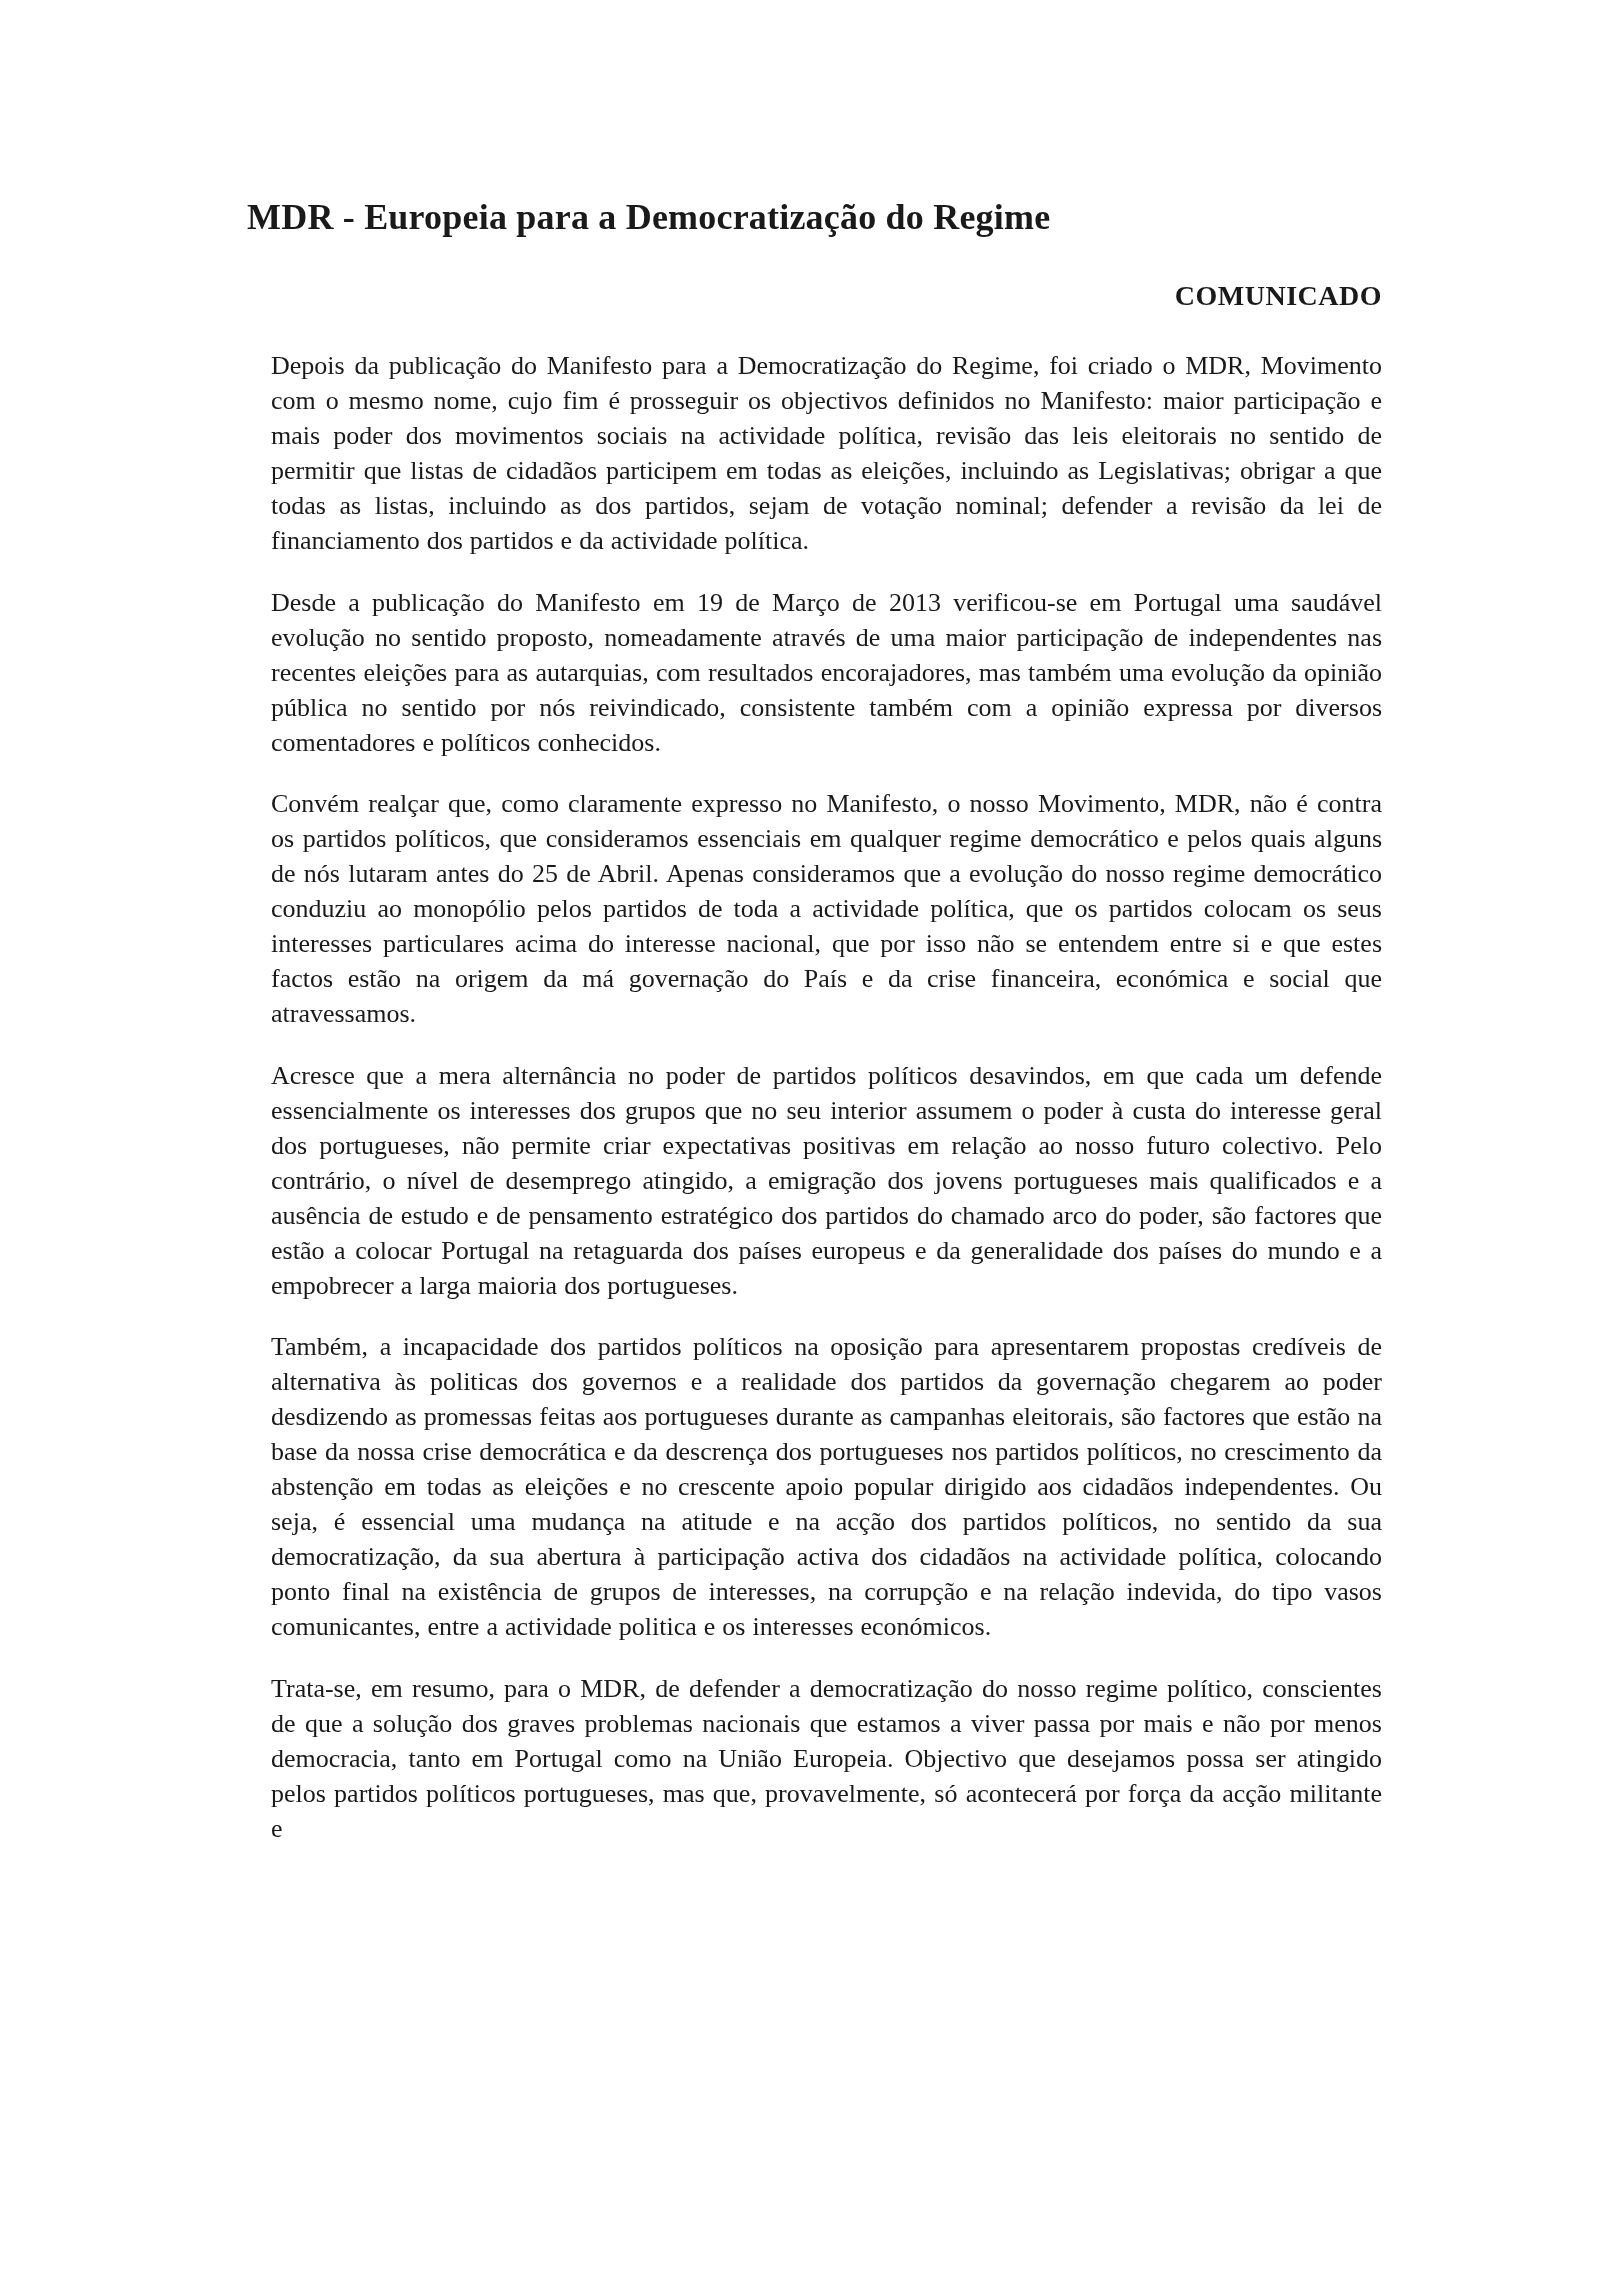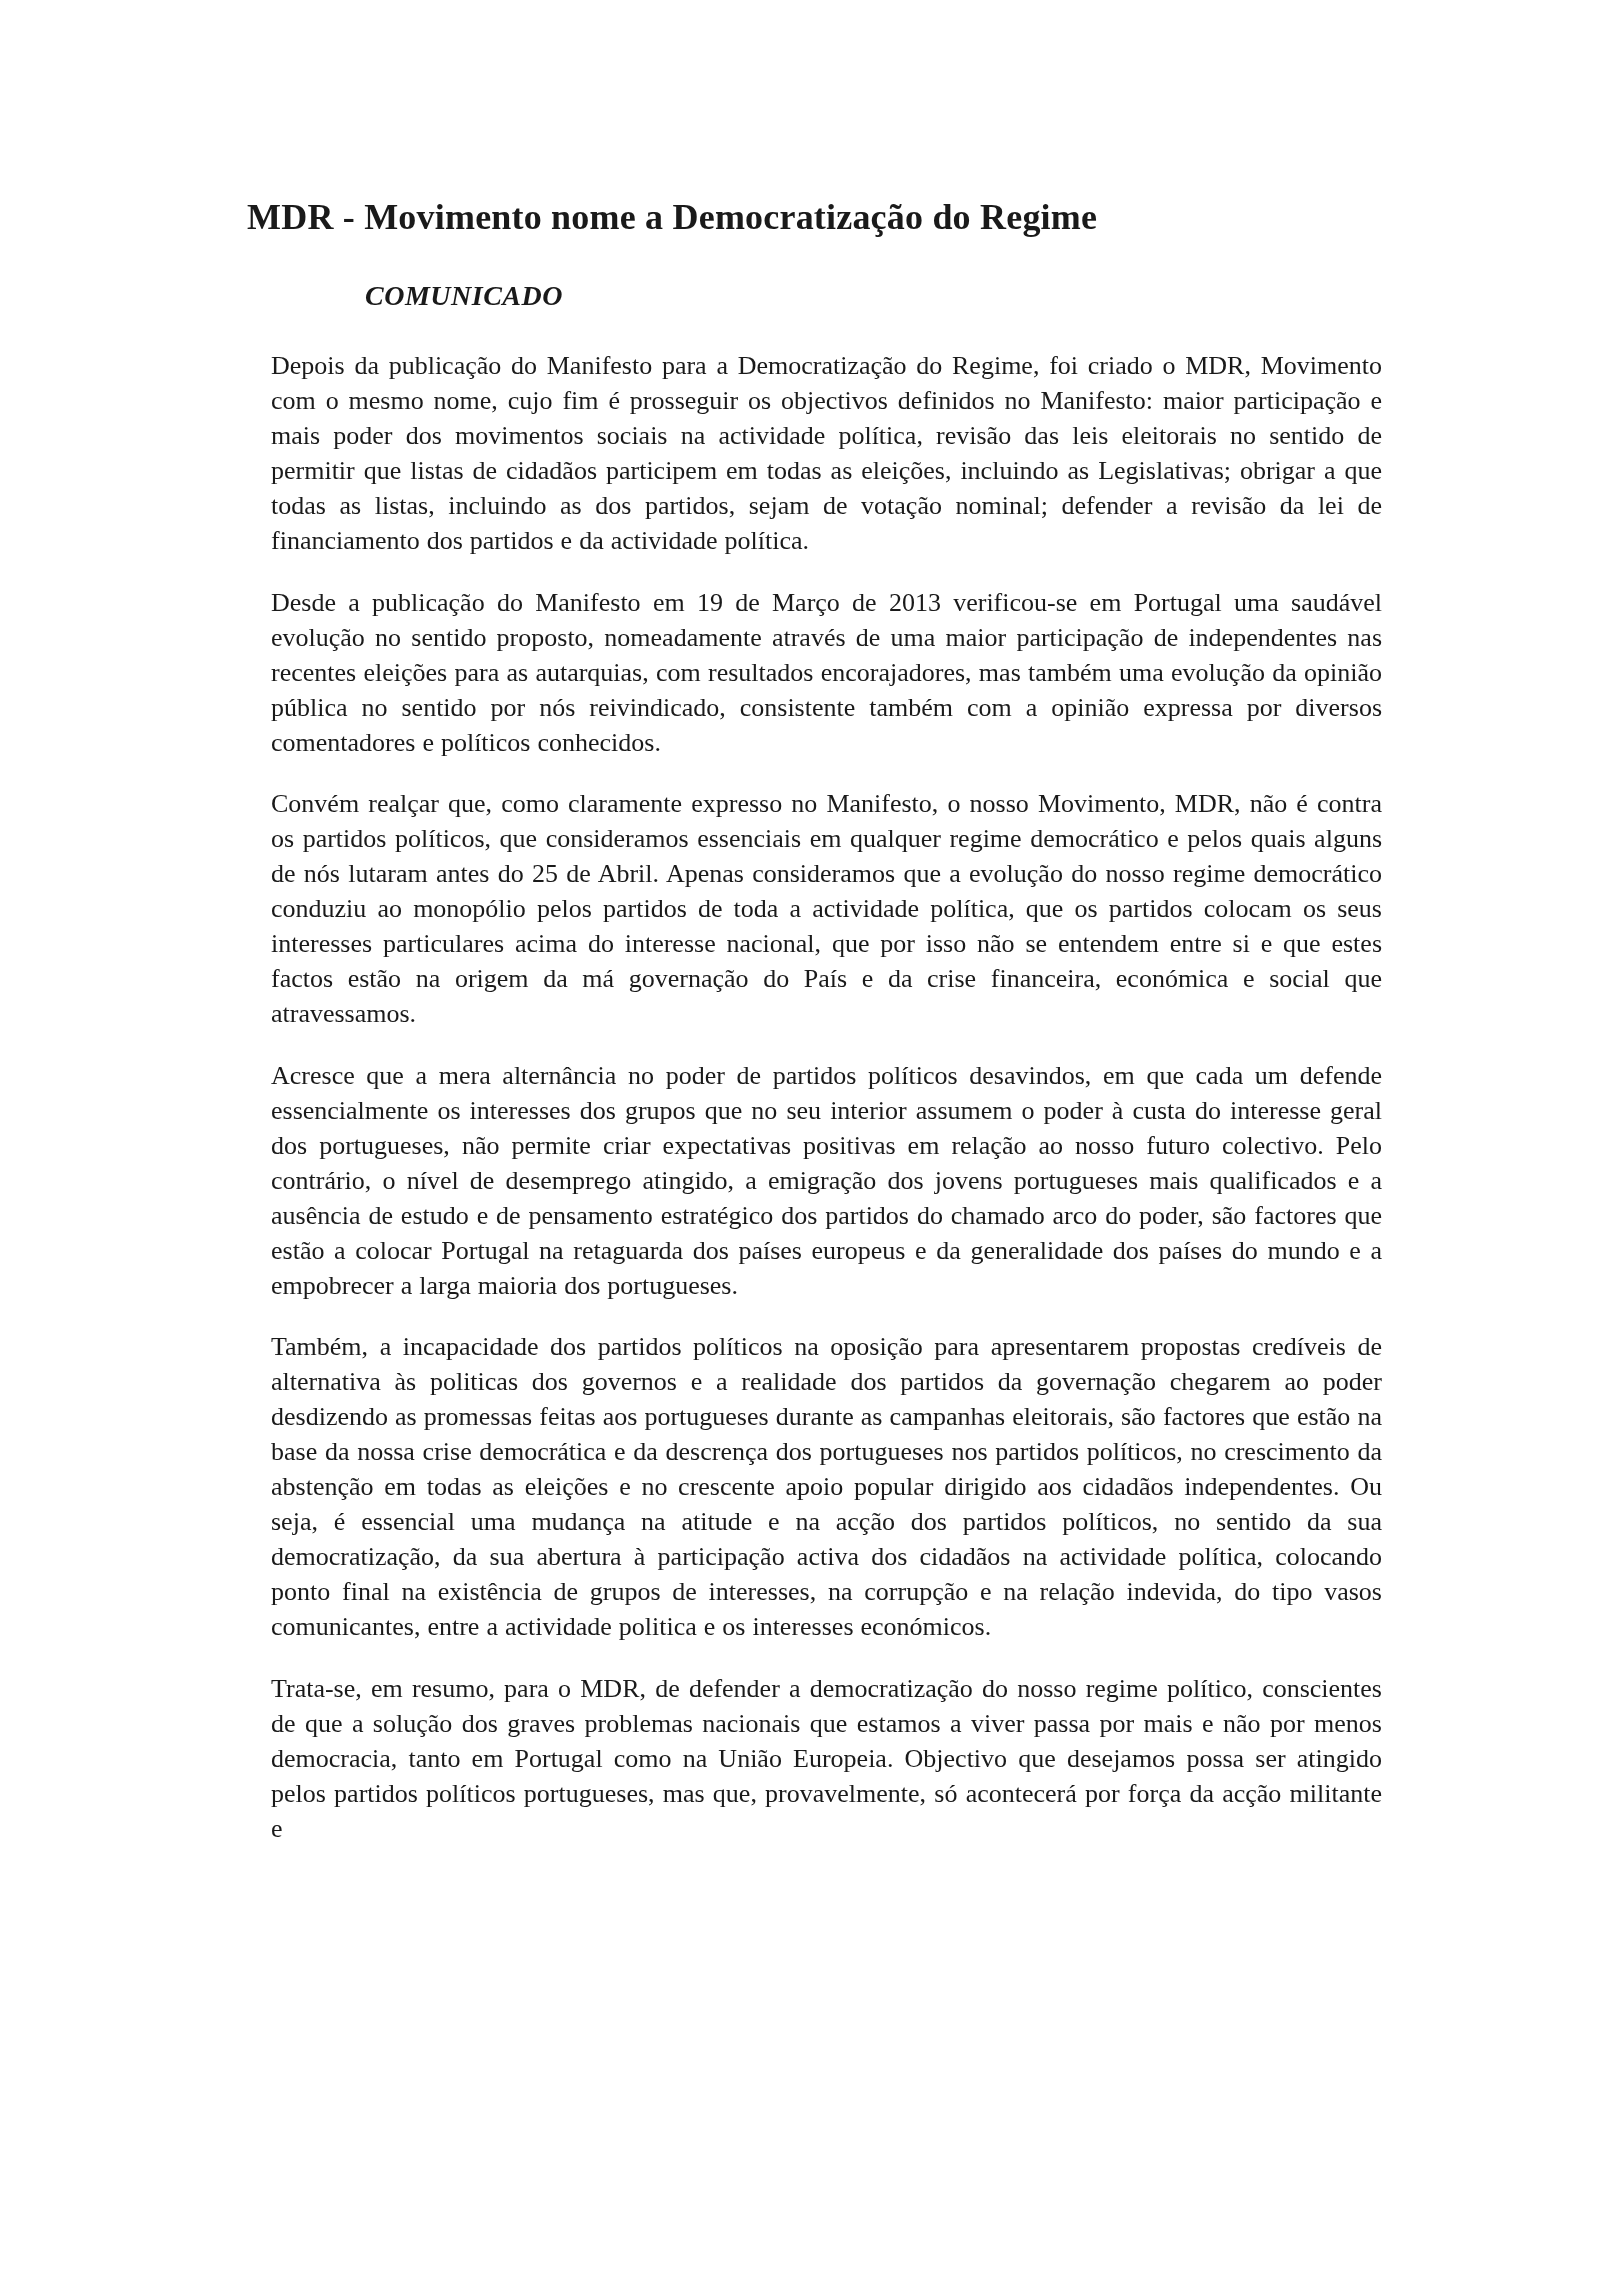--- a/index.html
+++ b/index.html
@@ -60,7 +60,7 @@
 <body>
 
 <div class="page">
-  <h1 class="title">MDR - Movimento nome a Democratização do Regime</h1>
+  <h1 class="title">MDR - Europeia para a Democratização do Regime</h1>
   <h2 class="subtitle">COMUNICADO</h2>
   <div class="body">
     <p class="para">Depois da publicação do Manifesto para a Democratização do Regime, foi criado o MDR, Movimento com o mesmo nome,  cujo fim é prosseguir os objectivos definidos no Manifesto: maior participação e mais poder dos movimentos sociais na actividade política, revisão das leis eleitorais no sentido de permitir  que listas de cidadãos participem em todas as eleições, incluindo as Legislativas; obrigar a que todas as listas, incluindo as dos partidos, sejam de votação nominal; defender a revisão da lei de financiamento dos partidos e da actividade política.</p>

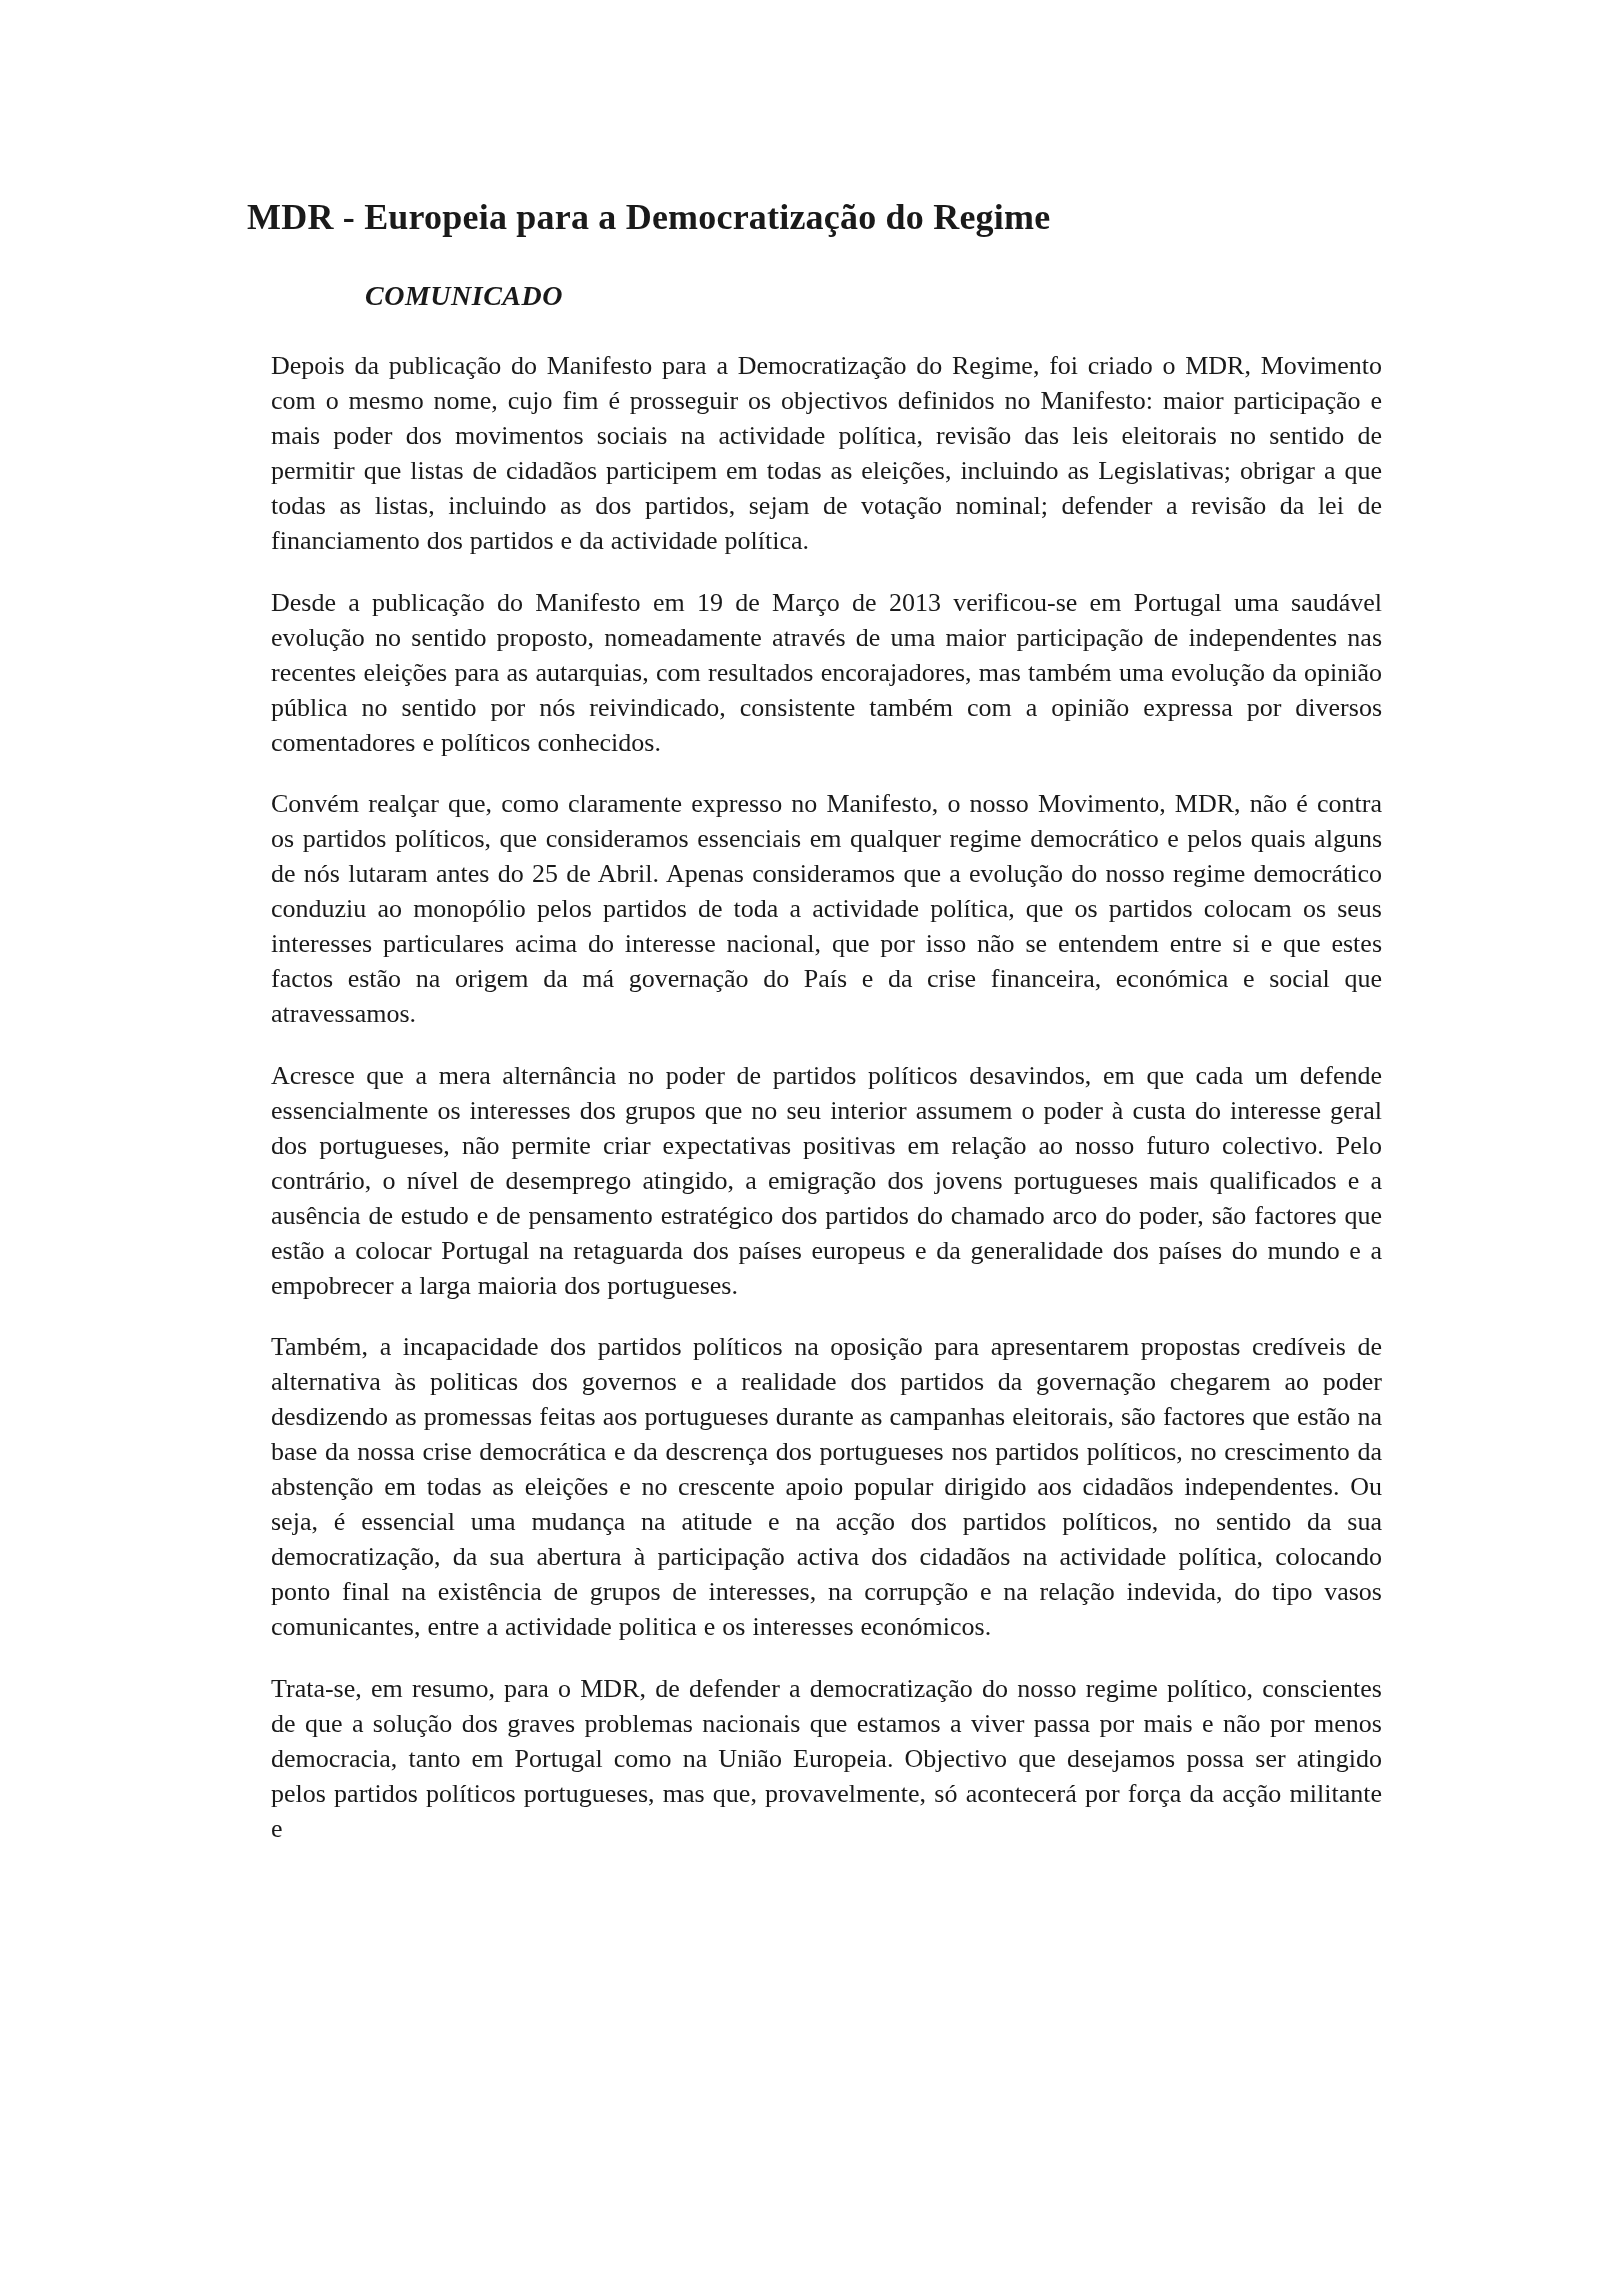--- a/index.html
+++ b/index.html
@@ -34,11 +34,10 @@
     font-weight: bold;
     font-size: 28px;
     line-height: 39px;
-    text-align: left;
+    text-align: right;
     margin: 35px 0 0 0;
     letter-spacing: 0.5px;
     padding-left: 118px;
-    font-style: italic;
   }
   .body {
     margin-top: 33px;

